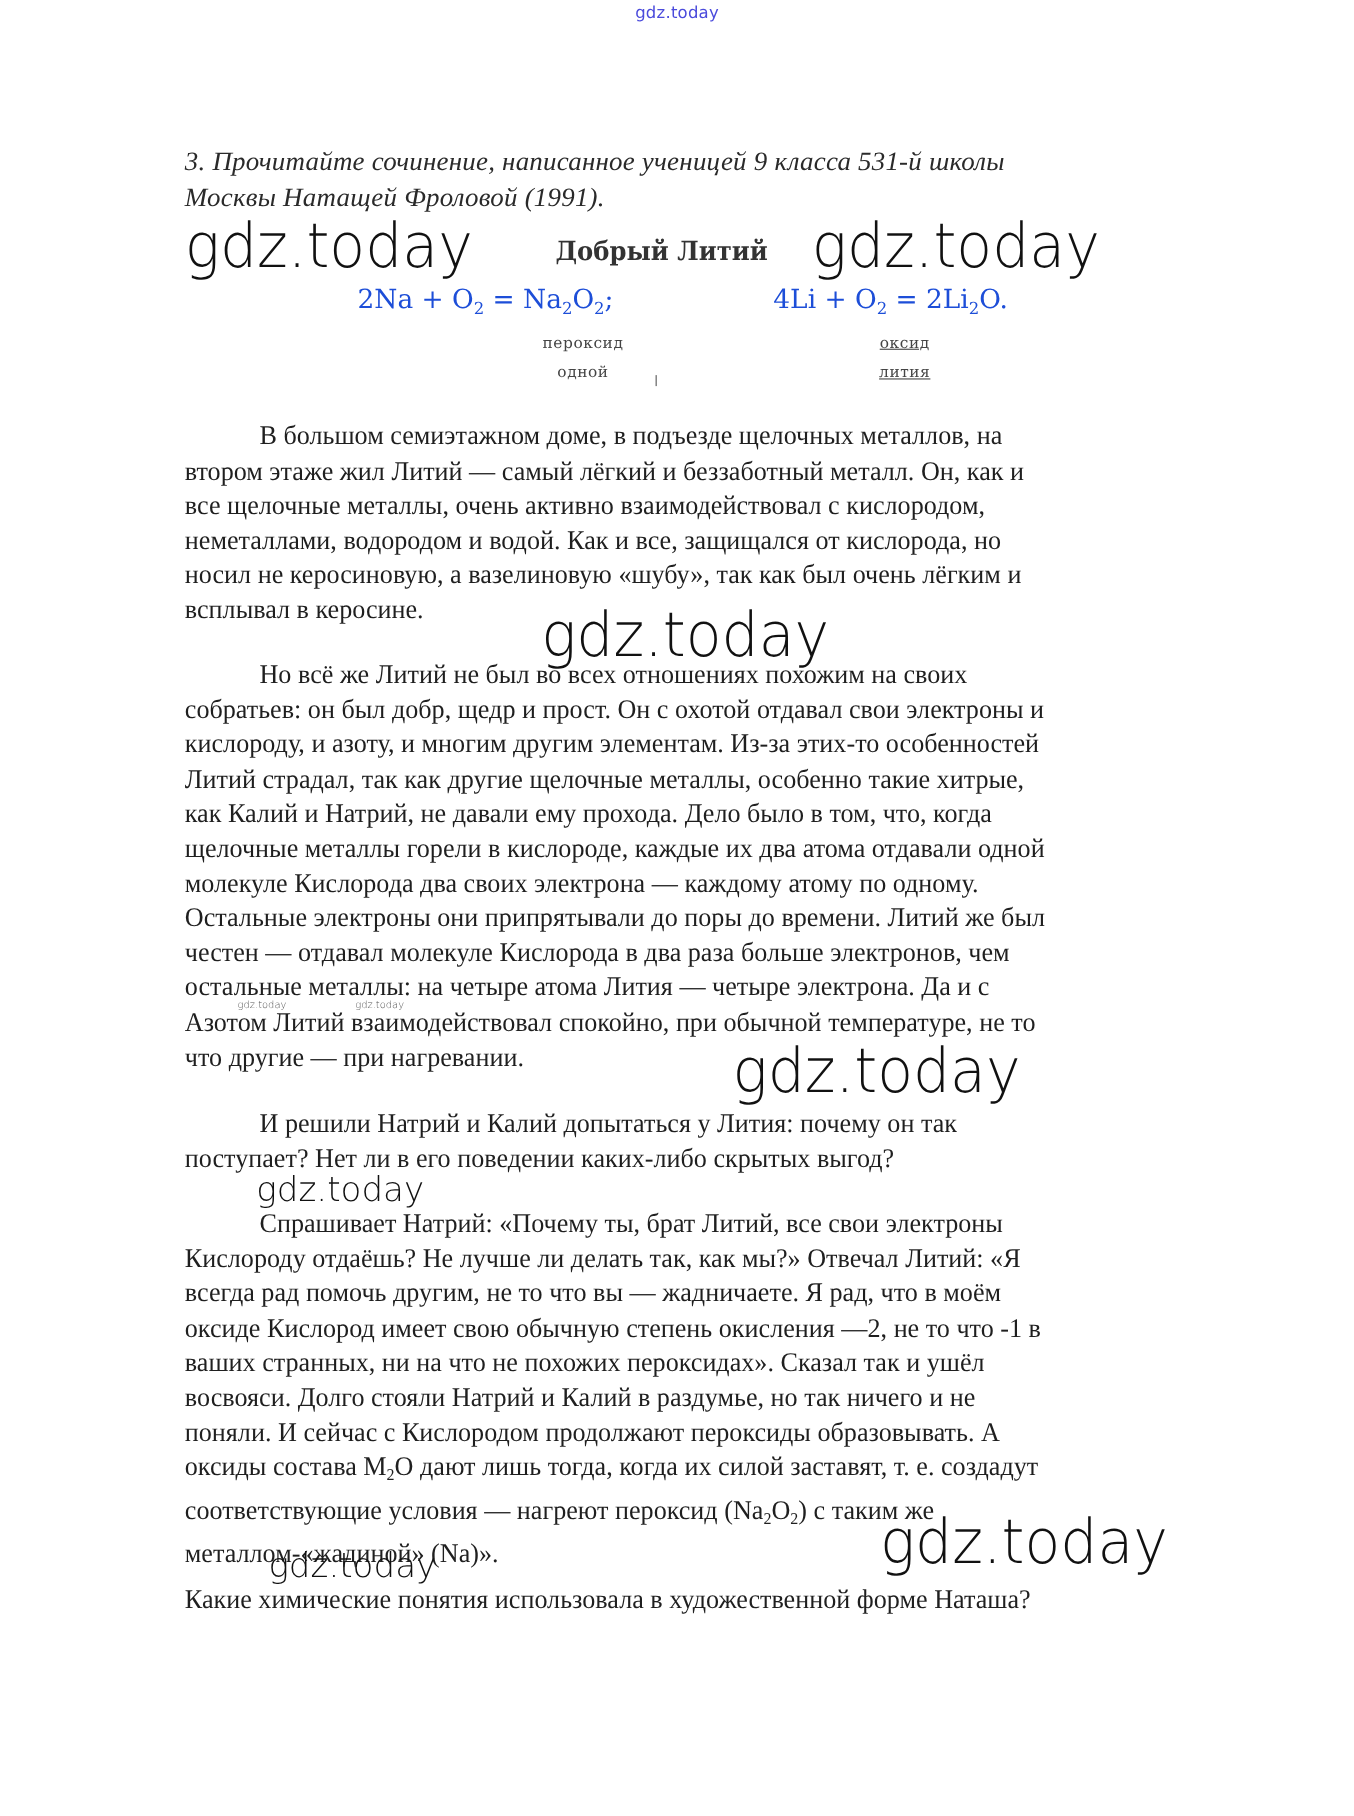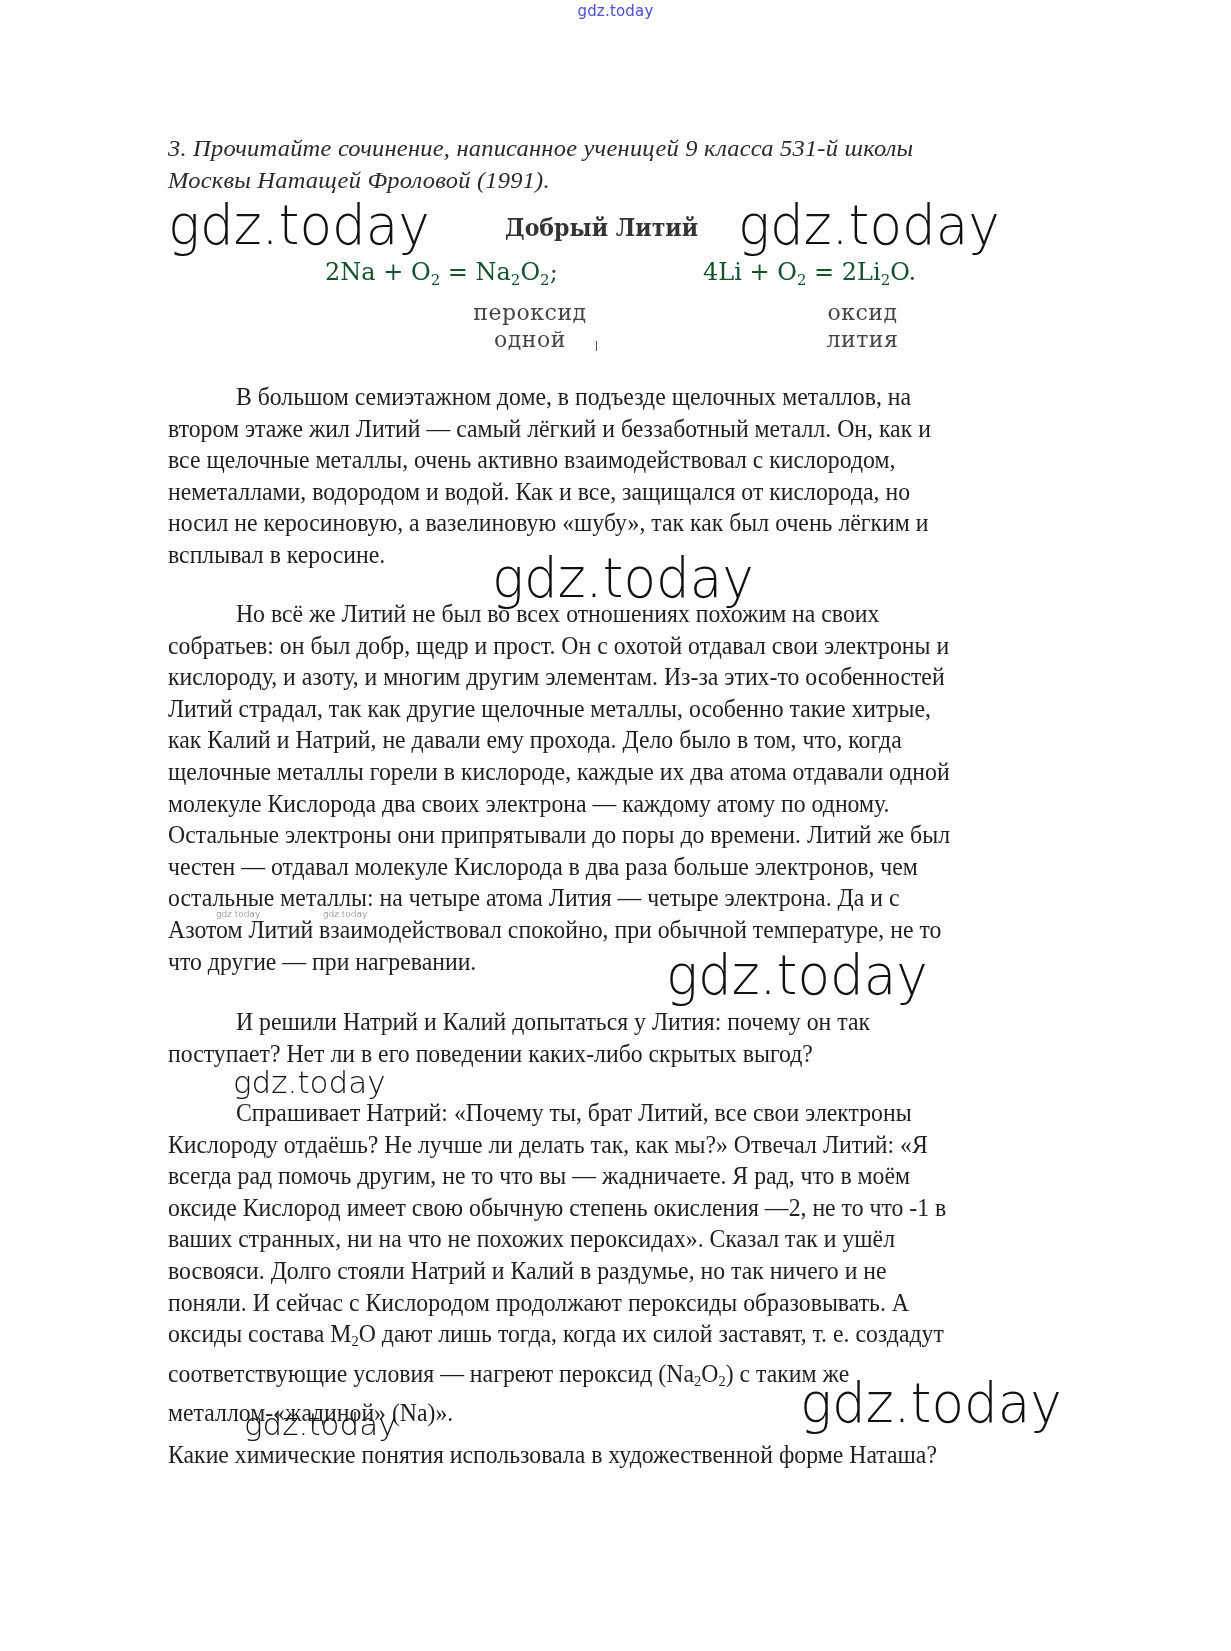--- a/index.html
+++ b/index.html
@@ -8,7 +8,7 @@
   .wm-top { left: 0; width: 1231px; top: 2px; text-align: center; font-family: "DejaVu Sans", sans-serif; font-size: 15px; color: #4b4bdc; letter-spacing: 0.2px; }
   .task { left: 168px; top: 132px; width: 900px; font-style: italic; font-size: 24px; line-height: 32px; color: #2a2a2a; letter-spacing: 0.2px; transform: scaleX(1.02); transform-origin: left; }
   .title { left: 505px; top: 213px; font-weight: bold; font-size: 24px; color: #333; font-family: "DejaVu Serif", serif; transform: scaleX(0.92); transform-origin: left; }
-  .eq { top: 258px; font-size: 24px; color: #14532d; font-family: "DejaVu Serif", serif; }
+  .eq { top: 258px; font-size: 24px; color: #1d4ed8; font-family: "DejaVu Serif", serif; }
   .eq sub { font-size: 15px; vertical-align: -5px; }
   .eq1 { left: 325px; }
   .eq2 { left: 703px; }

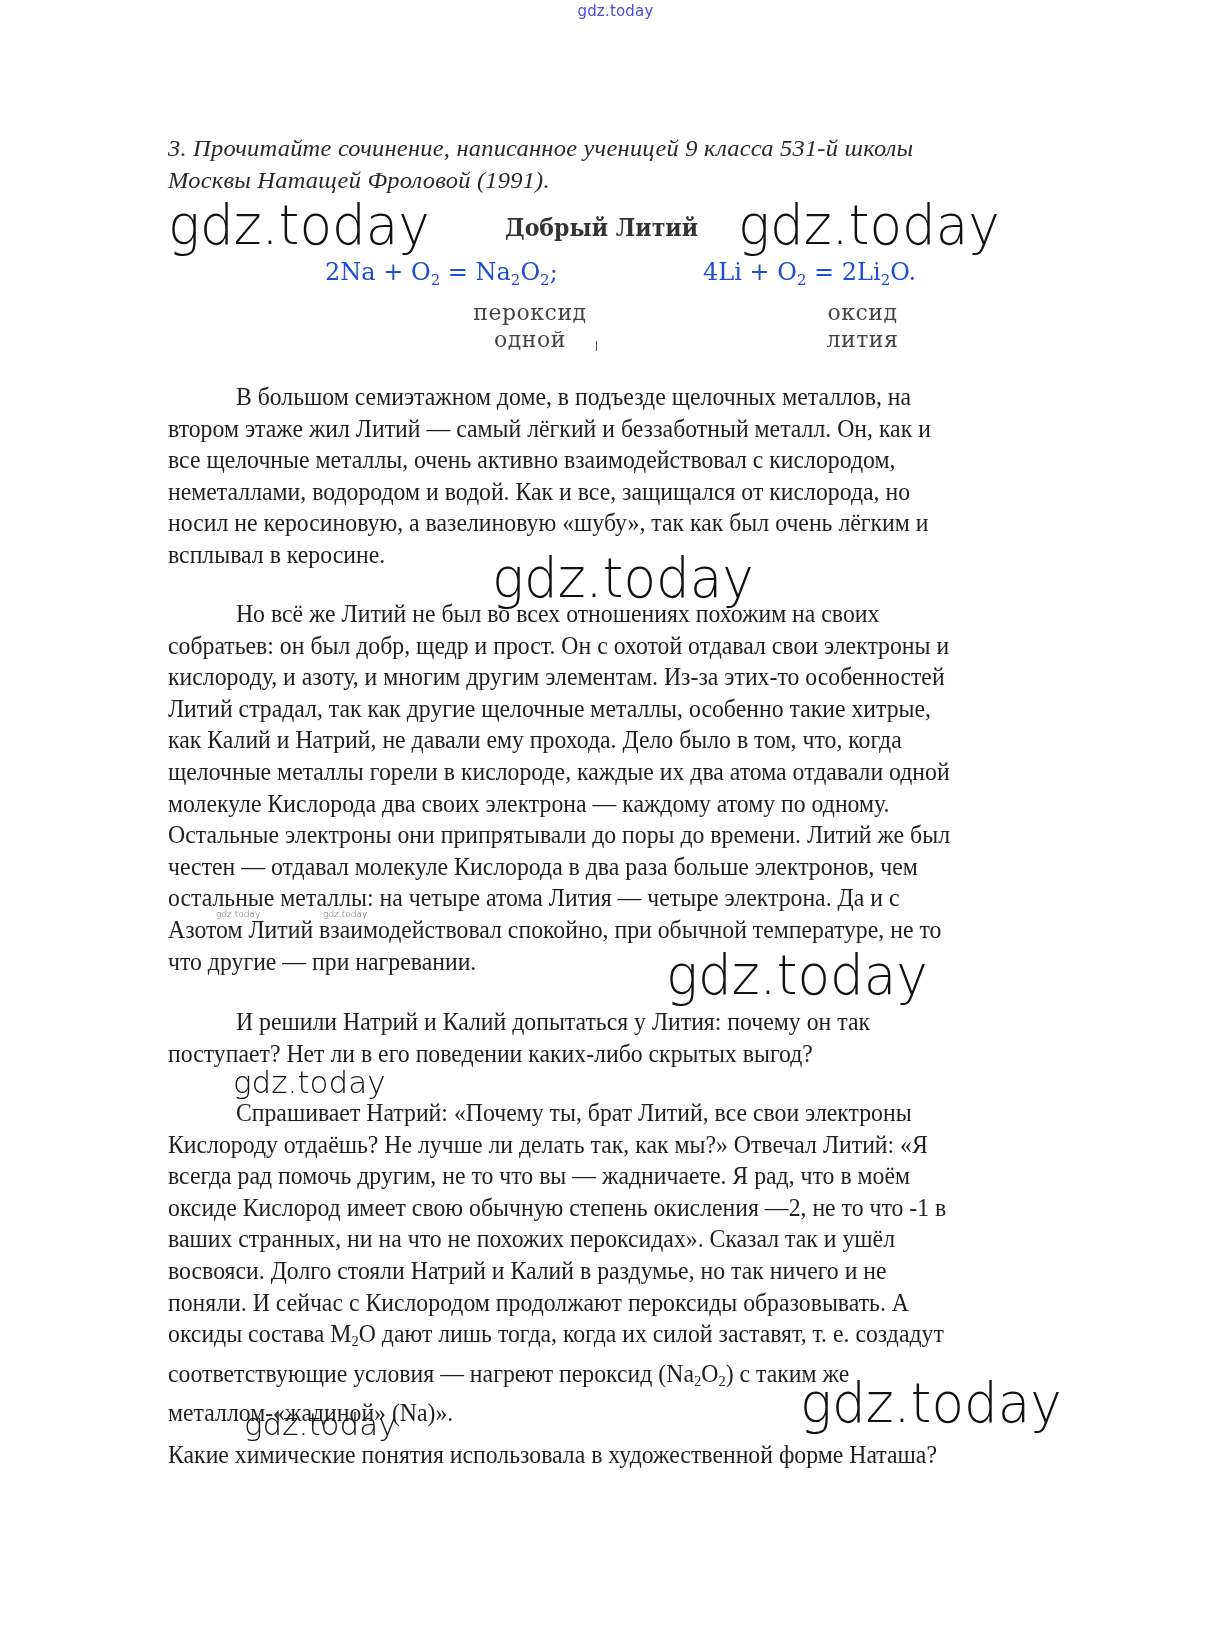--- a/index.html
+++ b/index.html
@@ -12,7 +12,7 @@
   .eq sub { font-size: 15px; vertical-align: -5px; }
   .eq1 { left: 325px; }
   .eq2 { left: 703px; }
-  .cap { font-size: 22px; color: #444; font-family: "DejaVu Serif", serif; text-align: center; line-height: 27px; letter-spacing: 0.5px; }
+  .cap { font-size: 14px; color: #444; font-family: "DejaVu Serif", serif; text-align: center; line-height: 27px; letter-spacing: 0.5px; }
   .cap1 { left: 460px; top: 299px; width: 140px; }
   .cap2 { left: 800px; top: 299px; width: 125px; }
   .tick { left: 596px; top: 341px; width: 1px; height: 10px; background: #555; }

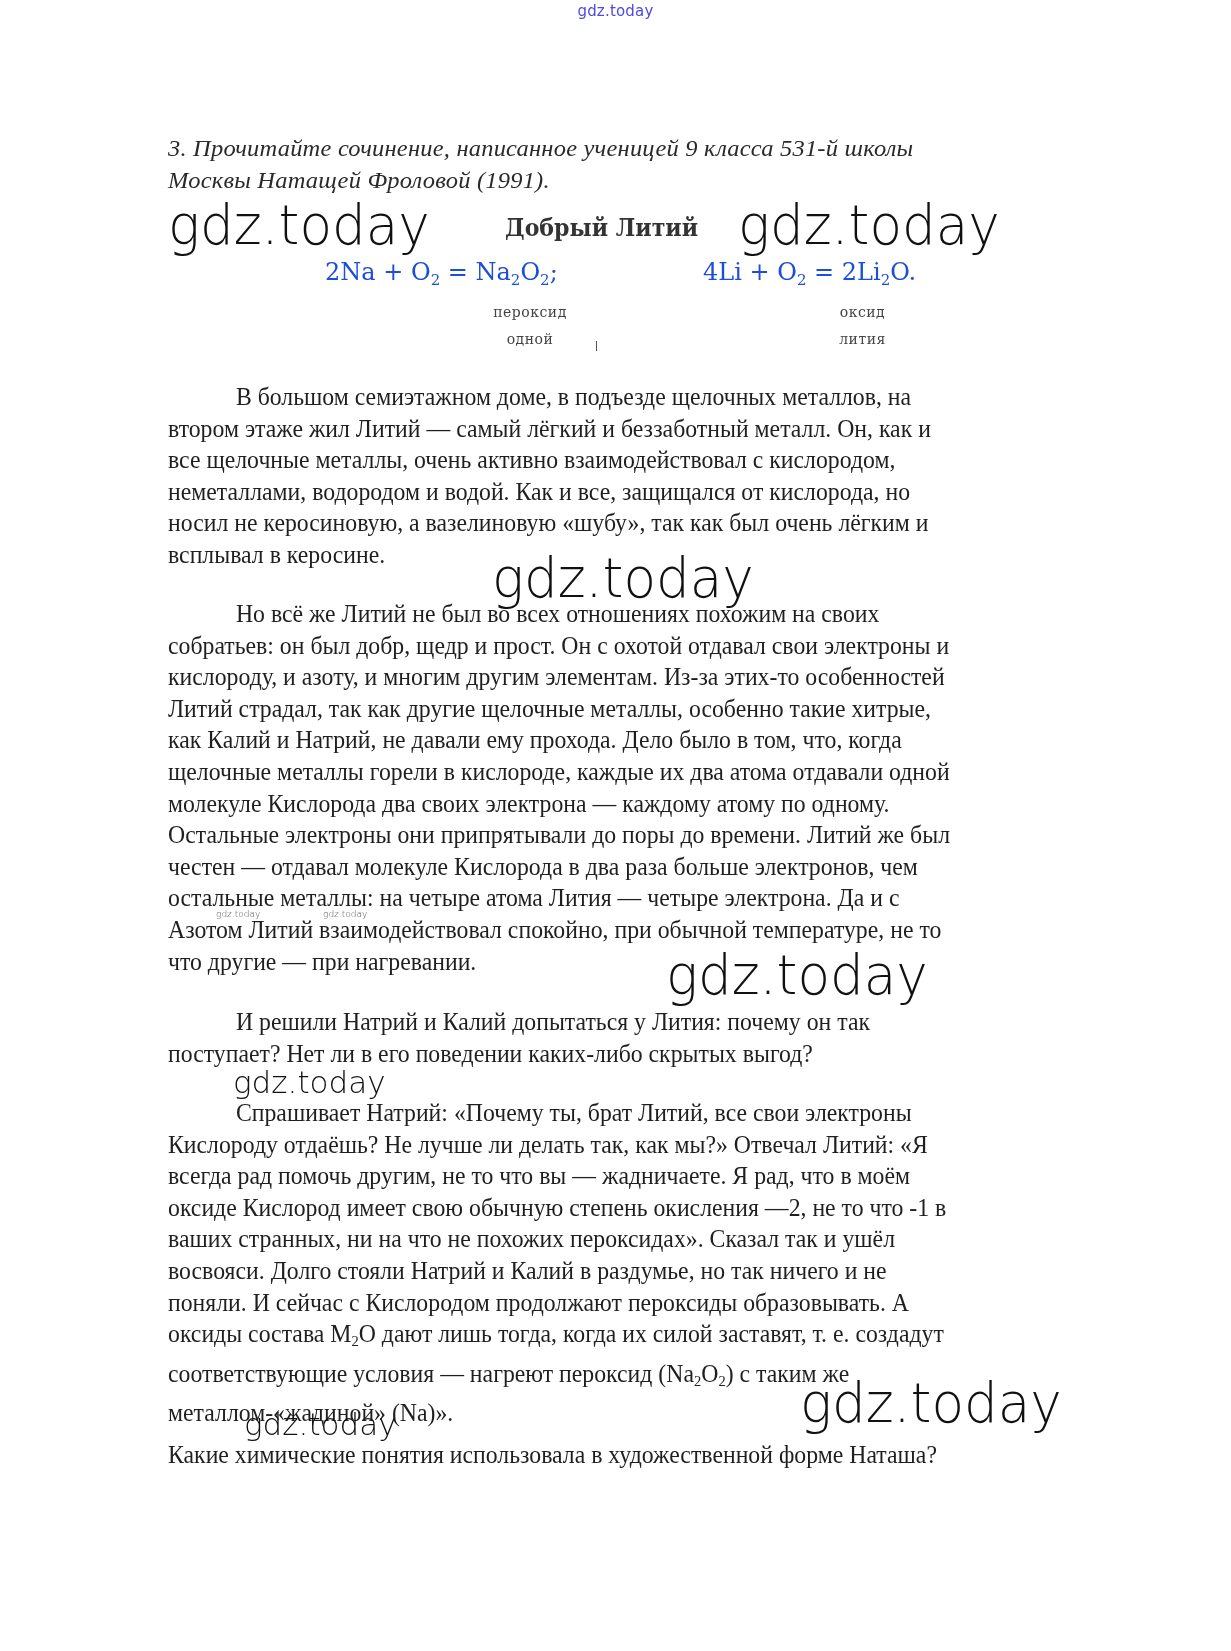--- a/index.html
+++ b/index.html
@@ -14,7 +14,7 @@
   .eq2 { left: 703px; }
   .cap { font-size: 14px; color: #444; font-family: "DejaVu Serif", serif; text-align: center; line-height: 27px; letter-spacing: 0.5px; }
   .cap1 { left: 460px; top: 299px; width: 140px; }
-  .cap2 { left: 800px; top: 299px; width: 125px; }
+  .cap2 { left: 760px; top: 299px; width: 125px; text-decoration: underline; }
   .tick { left: 596px; top: 341px; width: 1px; height: 10px; background: #555; }
   .para { left: 168px; width: 920px; font-size: 24.5px; line-height: 31.6px; color: #1f1f1f; transform: scaleX(0.97); transform-origin: left; white-space: nowrap; }
   .para .ln { display: block; }

